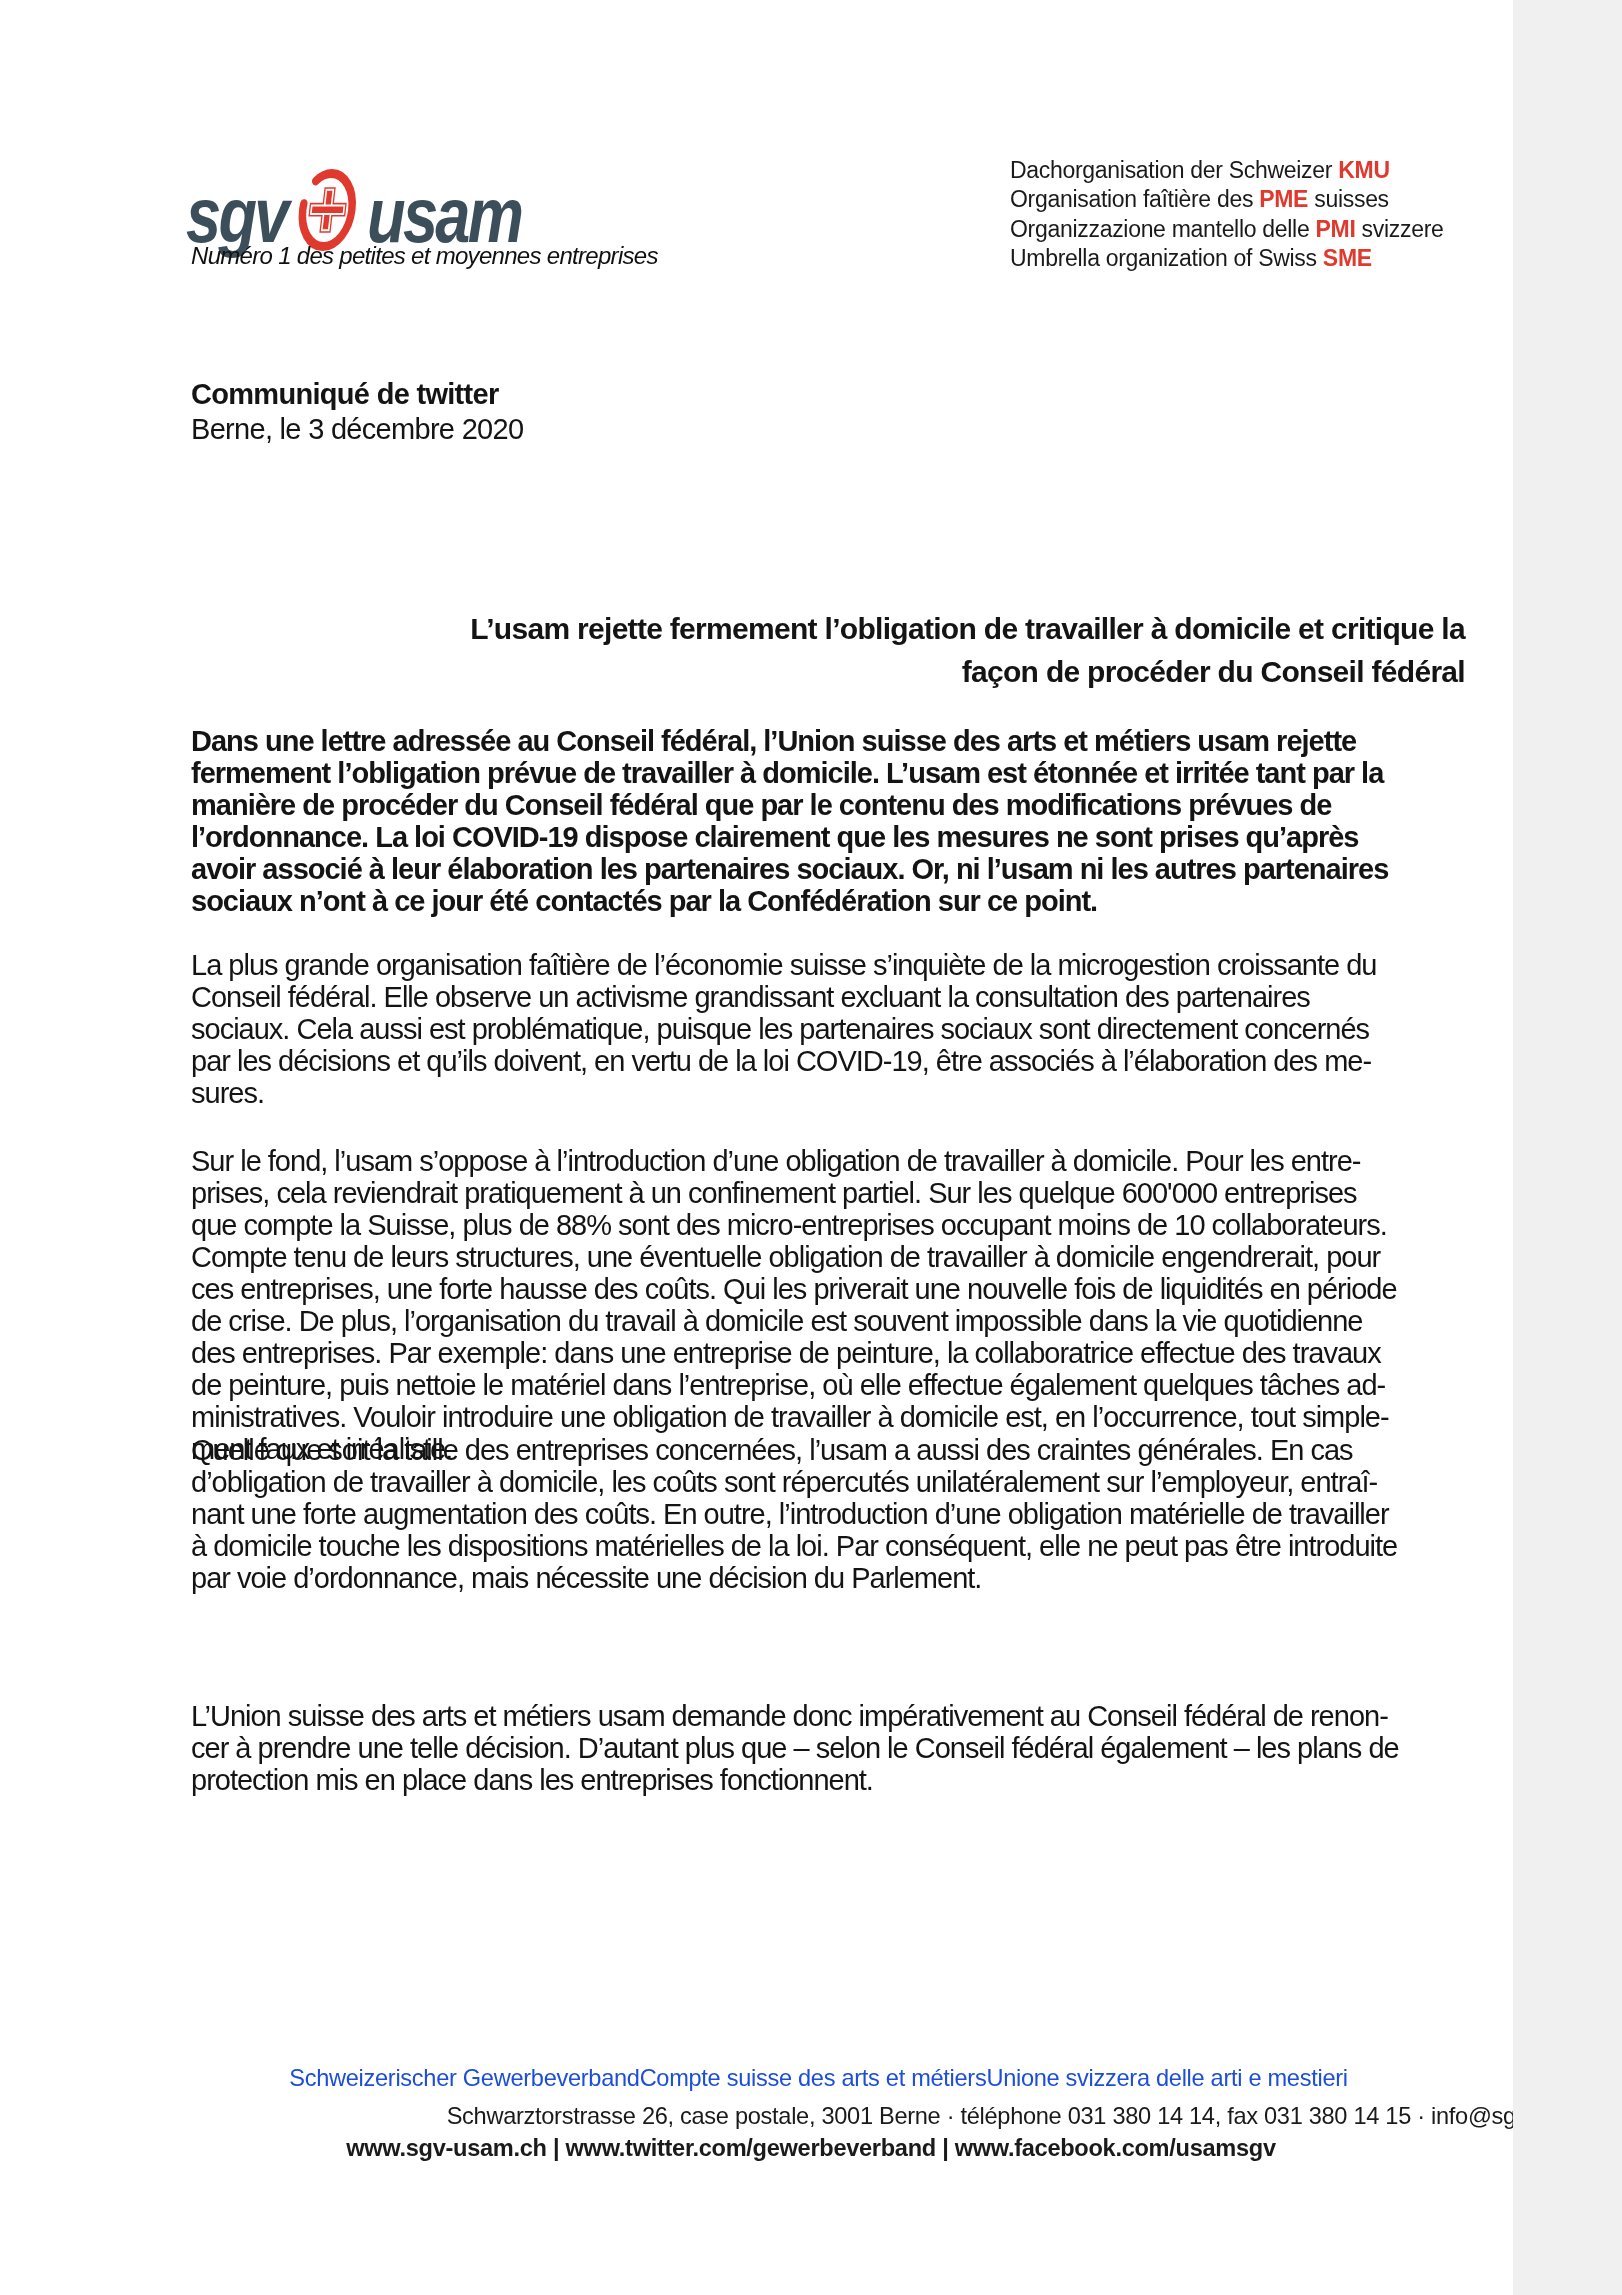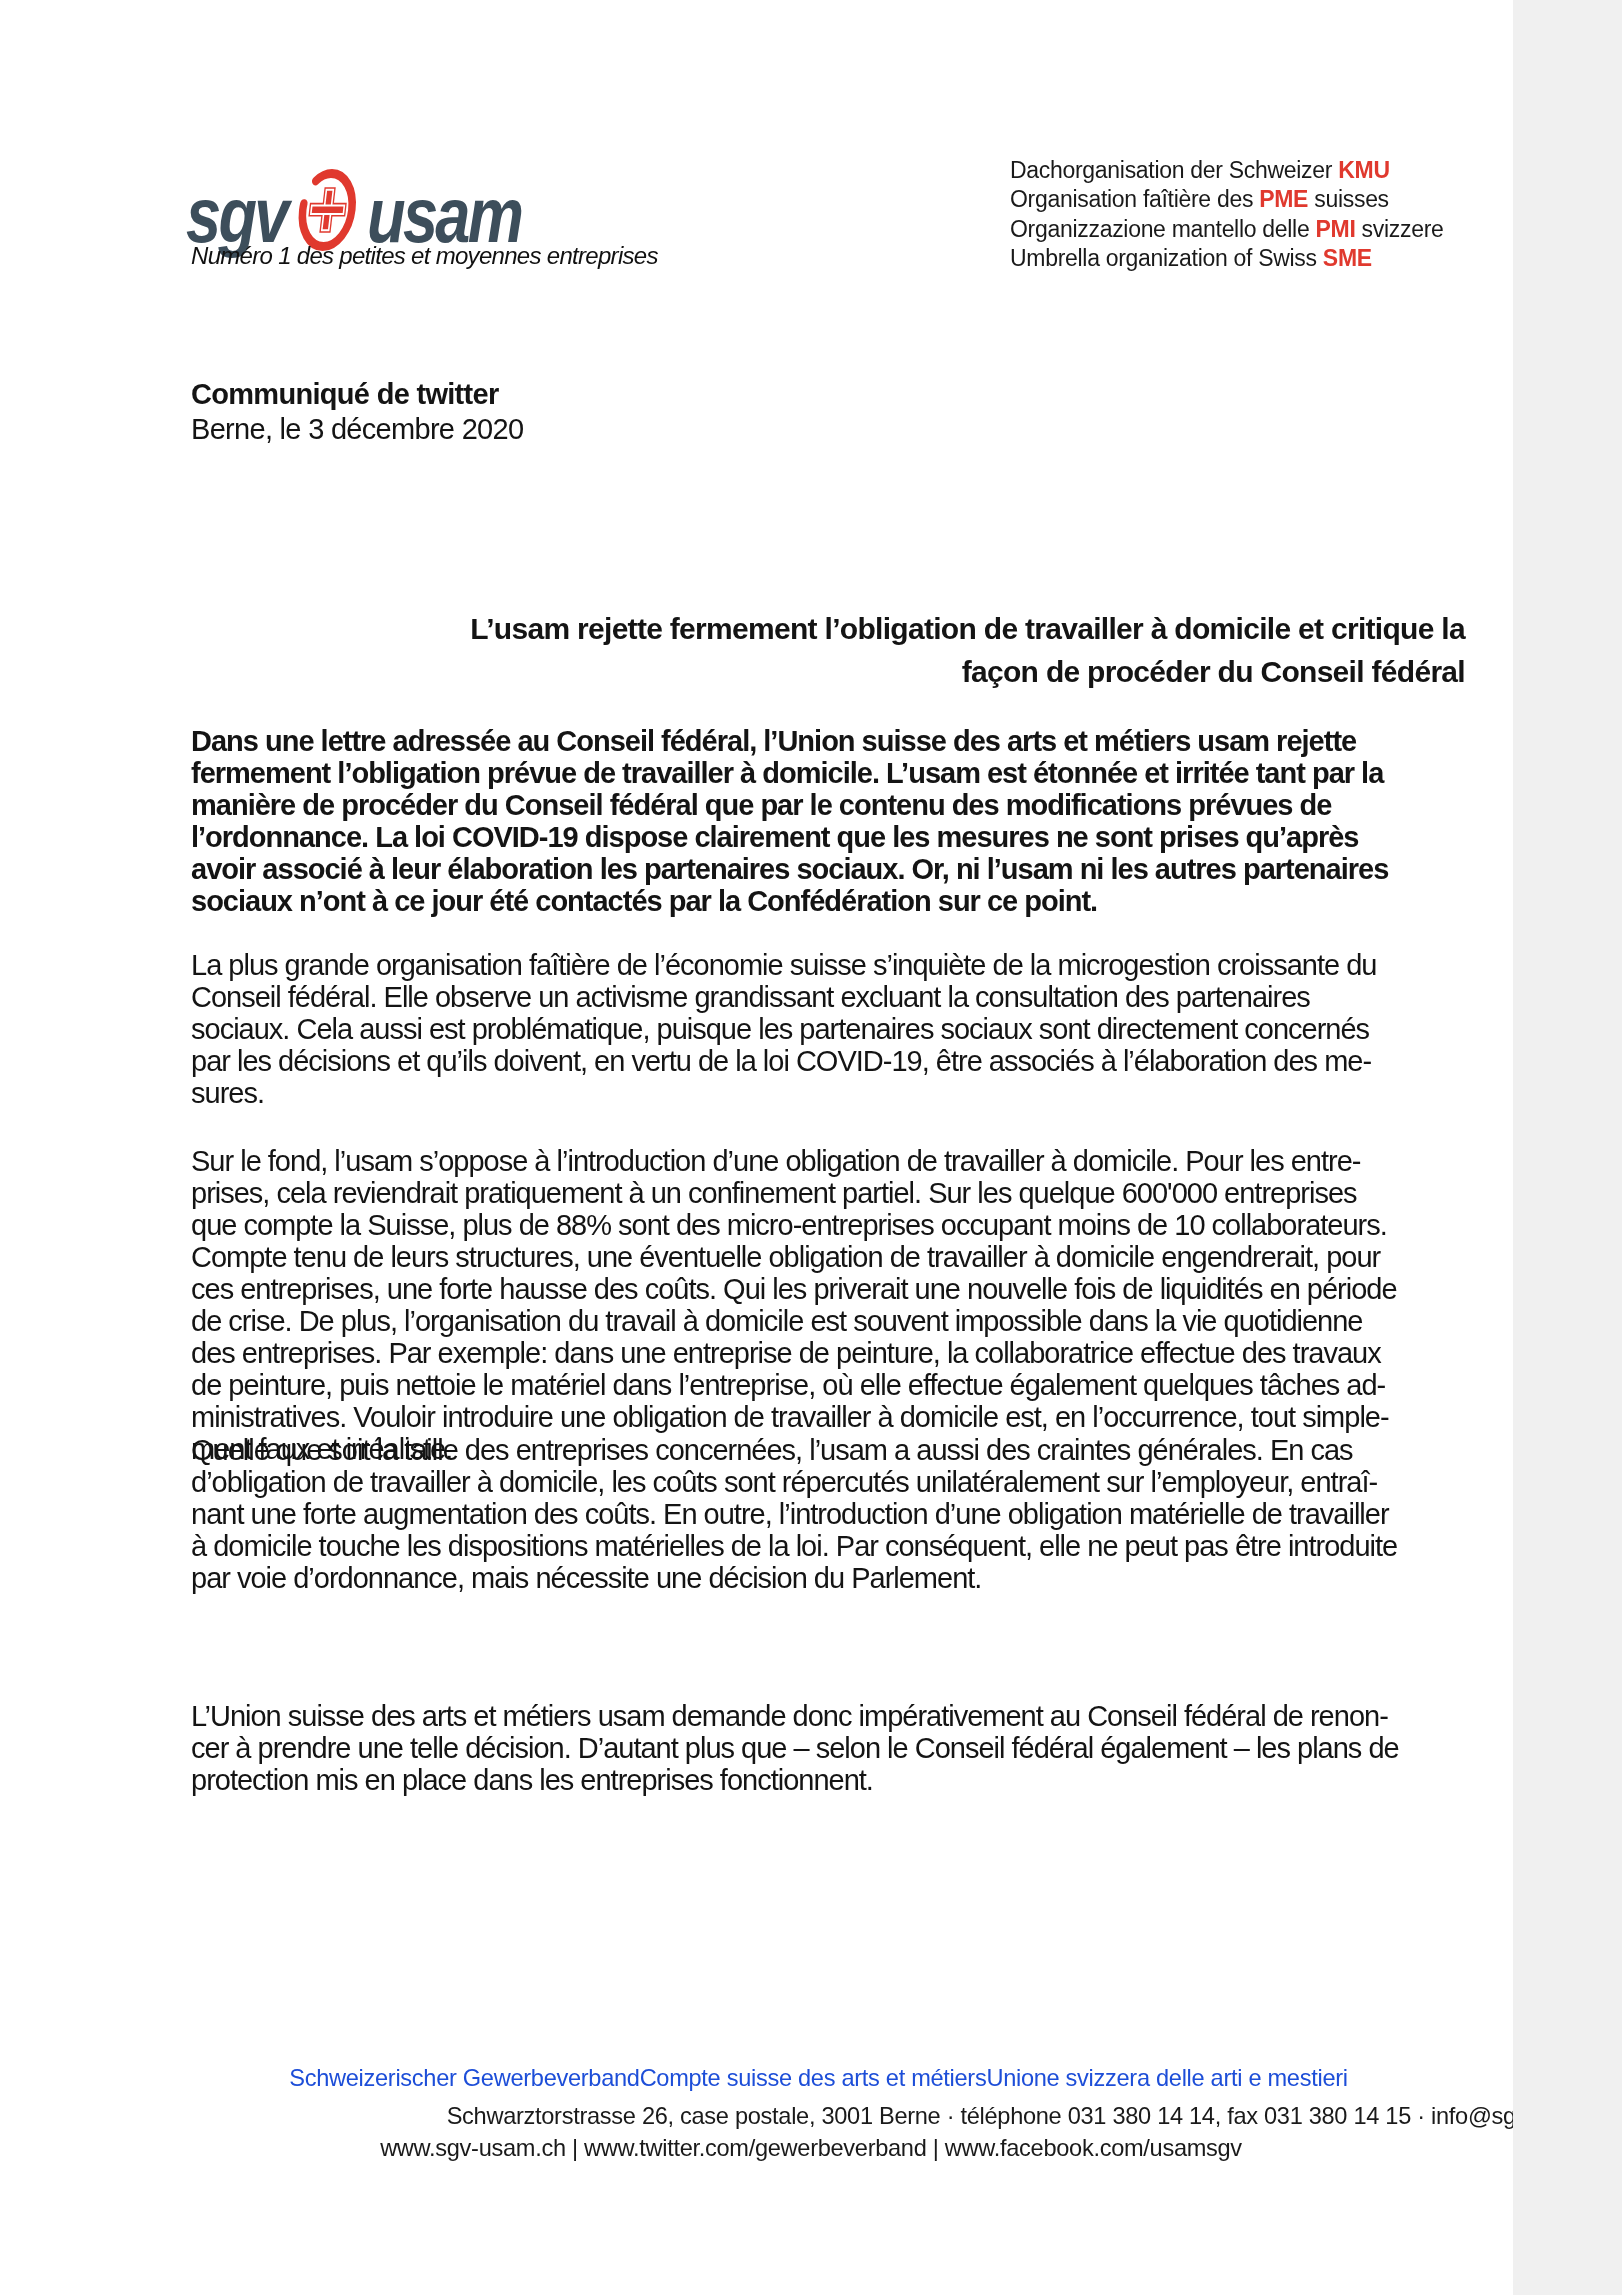--- a/index.html
+++ b/index.html
@@ -65,7 +65,7 @@
   }
   .footer-links{
     position:absolute;left:0;top:2135px;width:1622px;
-    text-align:center;font-size:23.6px;letter-spacing:-0.3px;color:#1a1a1a;white-space:nowrap;
+    text-align:center;font-size:23.6px;letter-spacing:-0.3px;color:#1a1a1a;white-space:nowrap;font-weight:bold;
   }
 </style>
 </head>

